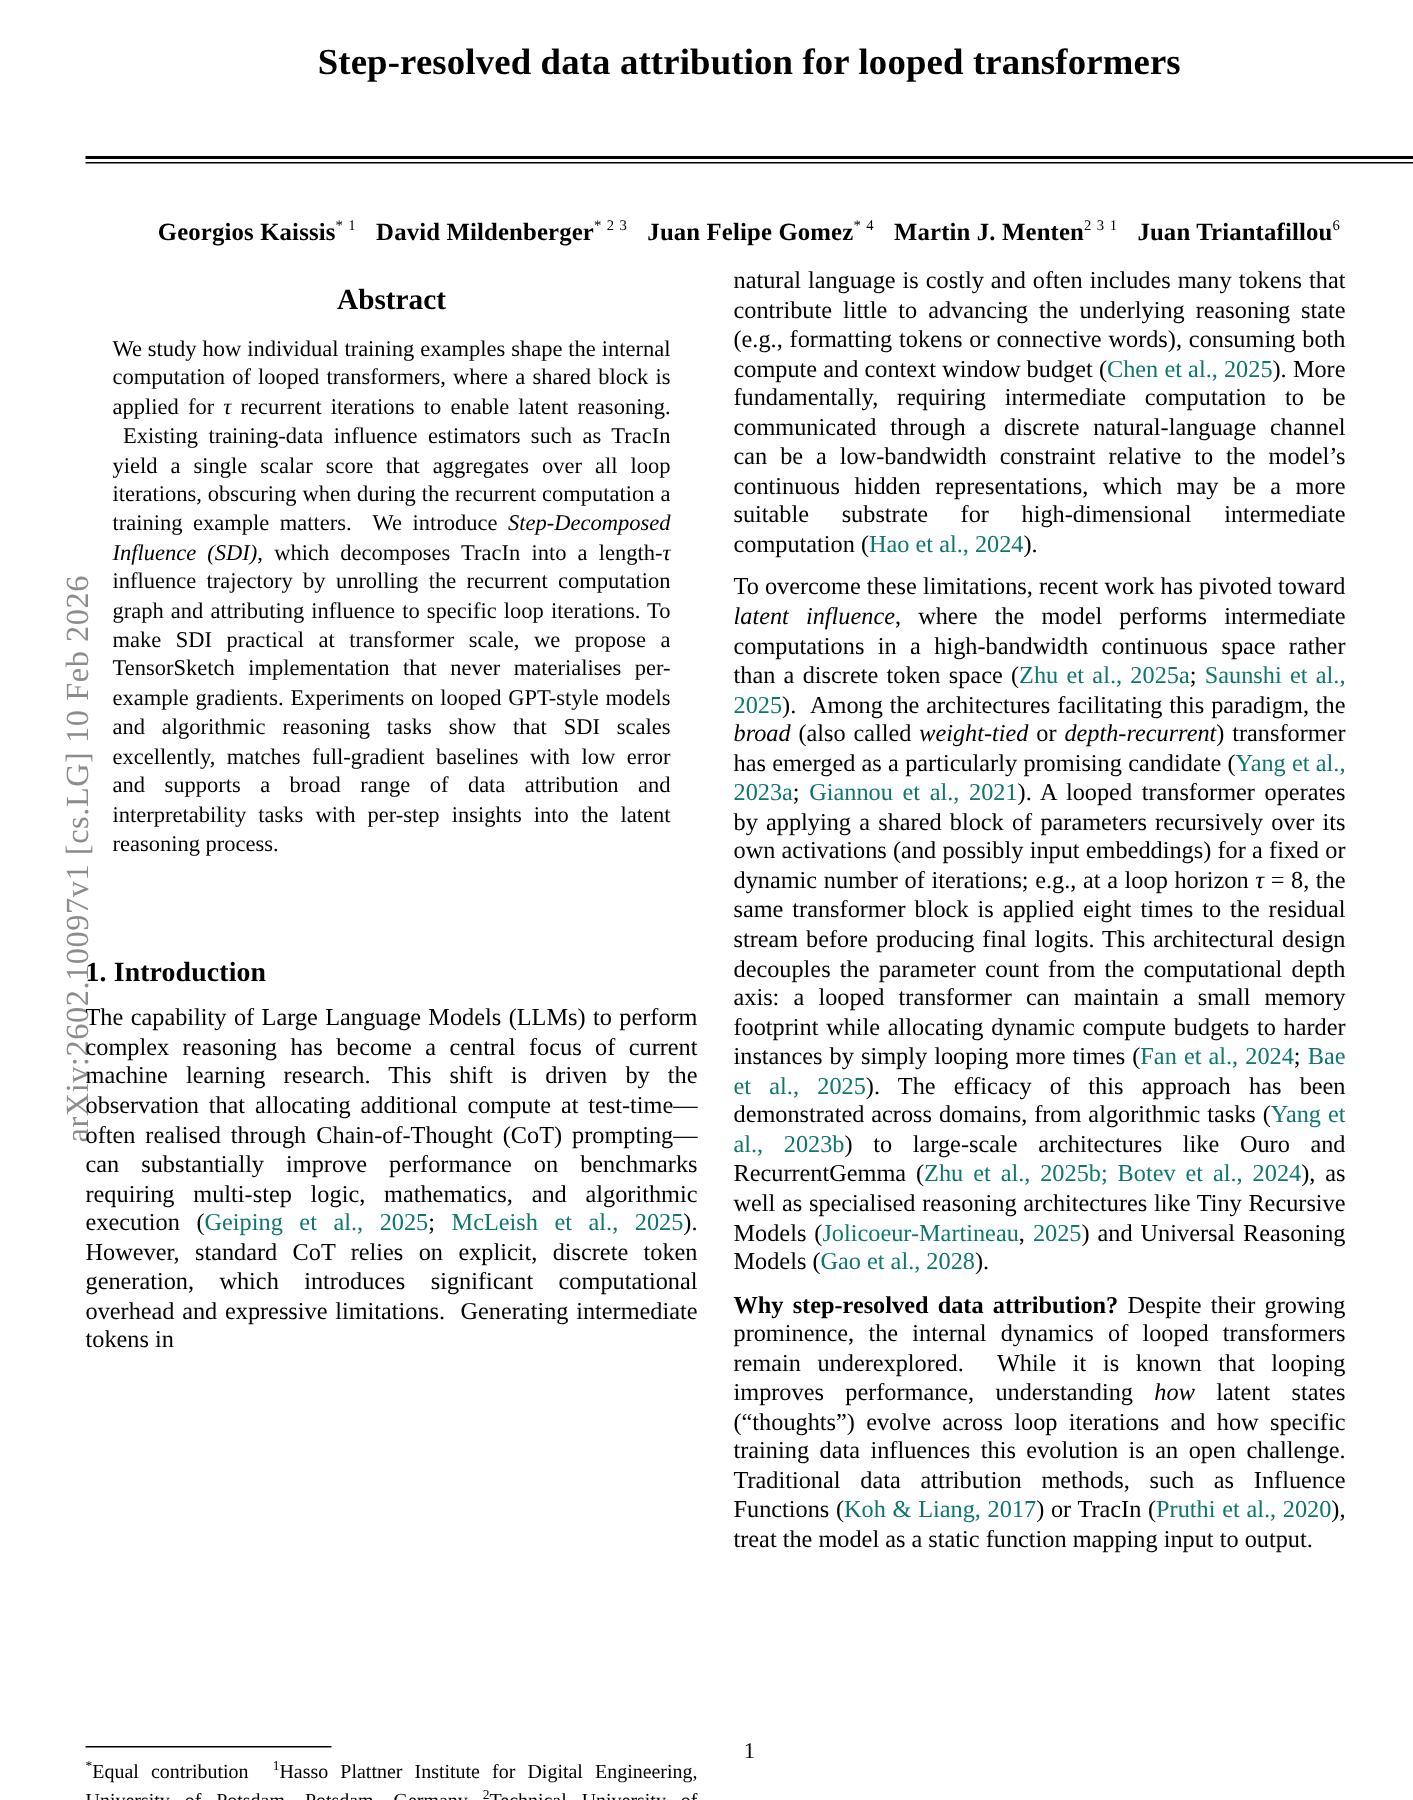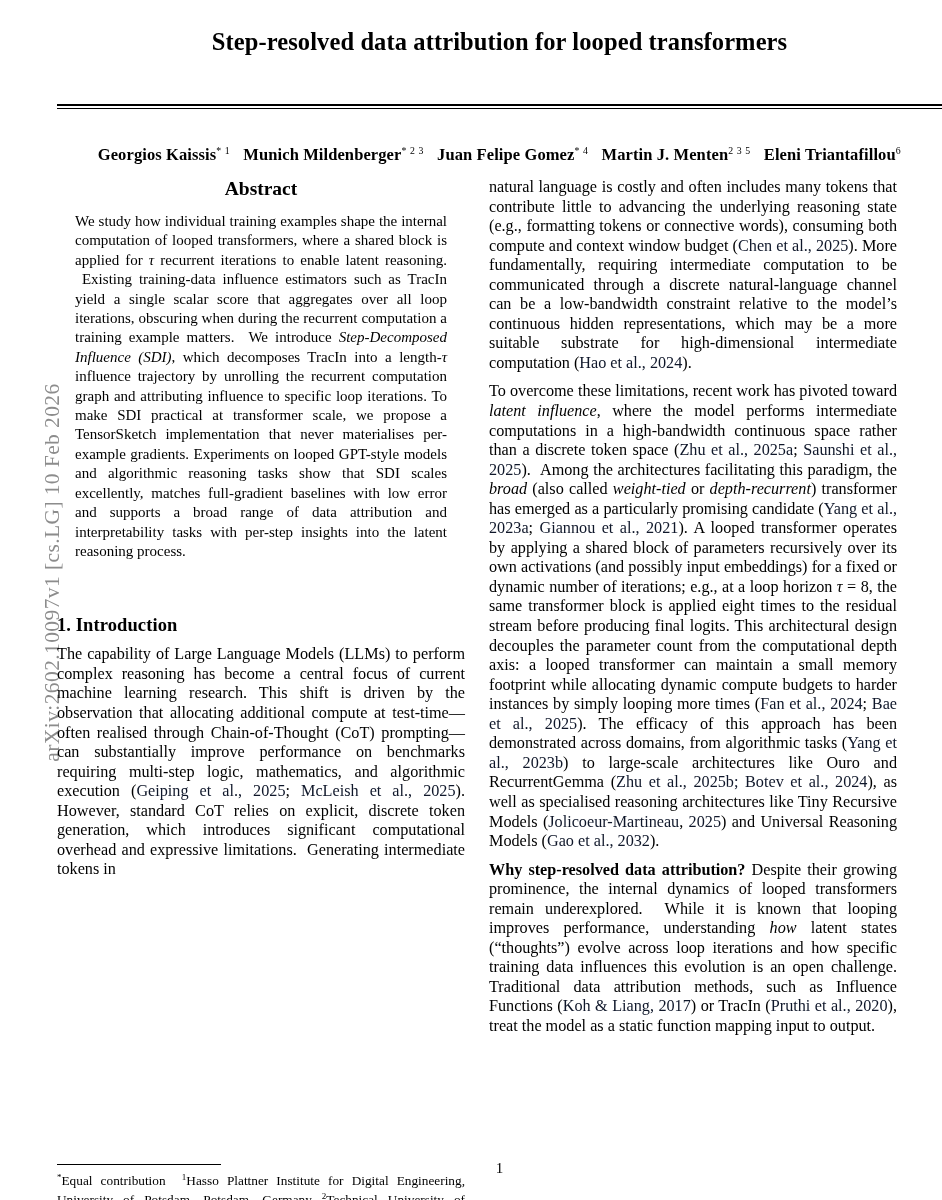--- a/index.html
+++ b/index.html
@@ -181,7 +181,7 @@
   <div class="title-rule-thin"></div>
 
   <div id="authors">
-    <span><span>Georgios Kaissis</span><sup>* 1</sup></span><span class="sep"></span><span><span>Munich Mildenberger</span><sup>* 2 3</sup></span><span class="sep"></span><span><span>Juan Felipe Gomez</span><sup>* 4</sup></span><span class="sep"></span><span><span>Martin J. Menten</span><sup>2 3 5</sup></span><span class="sep"></span><span><span>Eleni Triantafillou</span><sup>6</sup></span>
+    <span><span>Georgios Kaissis</span><sup>* 1</sup></span><span class="sep"></span><span><span>David Mildenberger</span><sup>* 2 3</sup></span><span class="sep"></span><span><span>Juan Felipe Gomez</span><sup>* 4</sup></span><span class="sep"></span><span><span>Martin J. Menten</span><sup>2 3 5</sup></span><span class="sep"></span><span><span>Eleni Triantafillou</span><sup>6</sup></span>
   </div>
 
   <div id="columns">

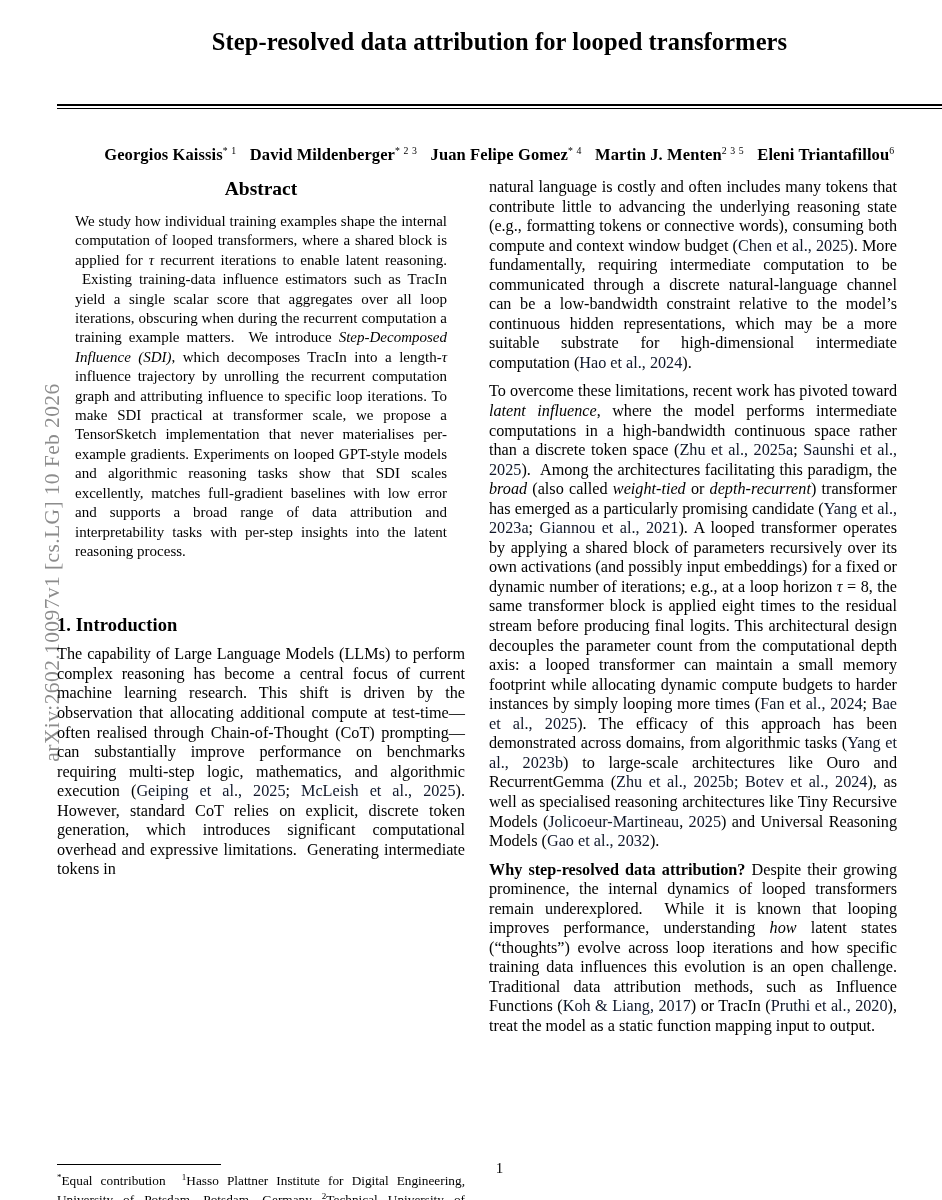--- a/index.html
+++ b/index.html
@@ -181,7 +181,7 @@
   <div class="title-rule-thin"></div>
 
   <div id="authors">
-    <span><span>Georgios Kaissis</span><sup>* 1</sup></span><span class="sep"></span><span><span>David Mildenberger</span><sup>* 2 3</sup></span><span class="sep"></span><span><span>Juan Felipe Gomez</span><sup>* 4</sup></span><span class="sep"></span><span><span>Martin J. Menten</span><sup>2 3 5</sup></span><span class="sep"></span><span><span>Eleni Triantafillou</span><sup>6</sup></span>
+    <span><span>Georgios Kaissis</span><sup>* 1</sup></span><span class="sep"></span><span><span>David Mildenberger</span><sup>* 2 3</sup></span><span class="sep"></span><span><span>Juan Felipe Gomez</span><sup>* 4</sup></span><span class="sep"></span><span><span>Martin J. Menten</span><sup>2 3 1</sup></span><span class="sep"></span><span><span>Eleni Triantafillou</span><sup>6</sup></span>
   </div>
 
   <div id="columns">

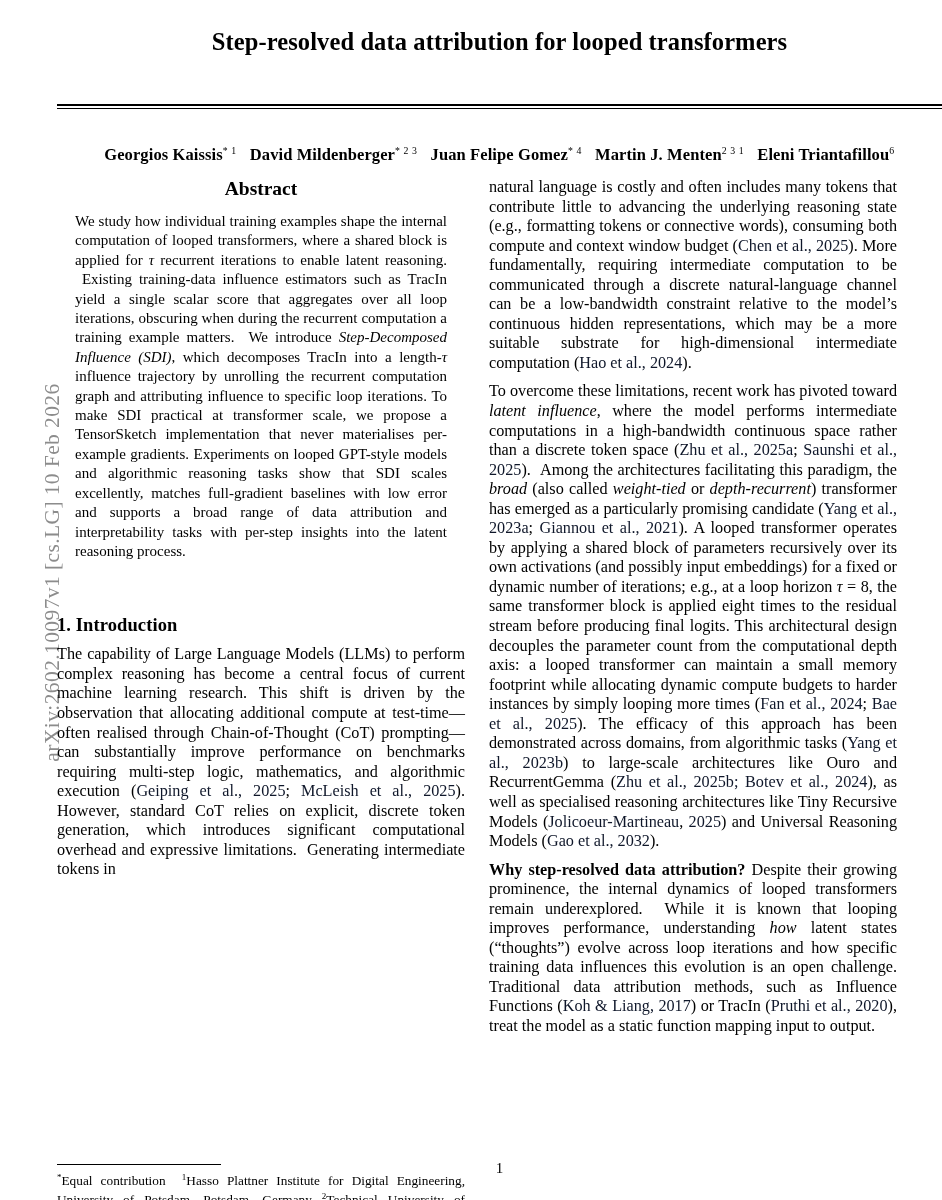--- a/index.html
+++ b/index.html
@@ -181,7 +181,7 @@
   <div class="title-rule-thin"></div>
 
   <div id="authors">
-    <span><span>Georgios Kaissis</span><sup>* 1</sup></span><span class="sep"></span><span><span>David Mildenberger</span><sup>* 2 3</sup></span><span class="sep"></span><span><span>Juan Felipe Gomez</span><sup>* 4</sup></span><span class="sep"></span><span><span>Martin J. Menten</span><sup>2 3 1</sup></span><span class="sep"></span><span><span>Eleni Triantafillou</span><sup>6</sup></span>
+    <span><span>Georgios Kaissis</span><sup>* 1</sup></span><span class="sep"></span><span><span>David Mildenberger</span><sup>* 2 3</sup></span><span class="sep"></span><span><span>Juan Felipe Gomez</span><sup>* 4</sup></span><span class="sep"></span><span><span>Martin J. Menten</span><sup>2 3 1</sup></span><span class="sep"></span><span><span>Juan Triantafillou</span><sup>6</sup></span>
   </div>
 
   <div id="columns">

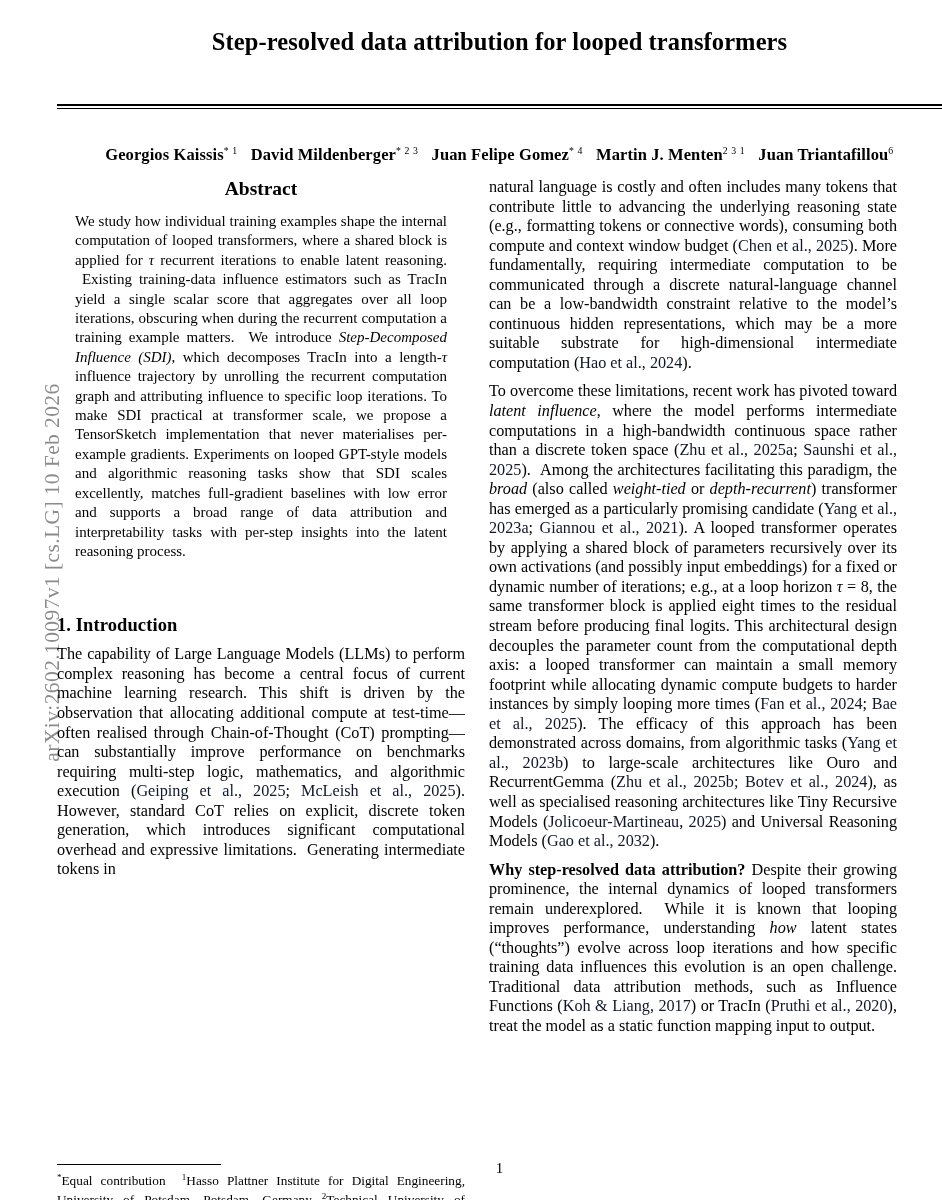--- a/index.html
+++ b/index.html
@@ -96,7 +96,7 @@
   .col-right { left: 432px; }
 
   .abstract-block {
-    margin: 0 auto;
+    margin: 12px auto;
     width: 372px;
   }
 

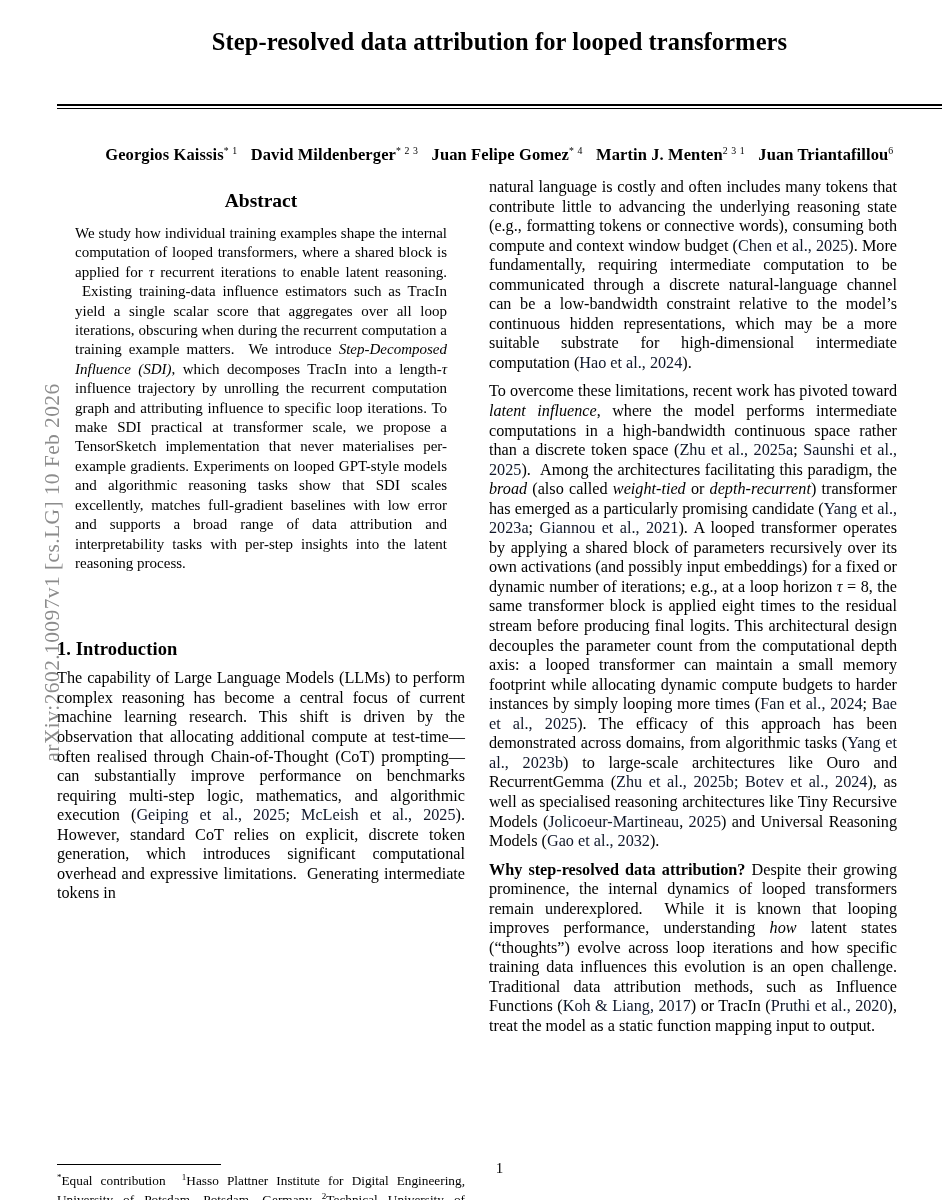--- a/index.html
+++ b/index.html
@@ -129,7 +129,7 @@
     line-height: 19.4px;
   }
 
-  .cite { color: #0f172a; }
+  .cite { color: #0f766e; }
   .it { font-style: italic; }
   .bf { font-weight: bold; font-family: Liberation Serif, serif; }
   .math { font-family: "Liberation Serif", "DejaVu Serif", serif; font-style: italic; }

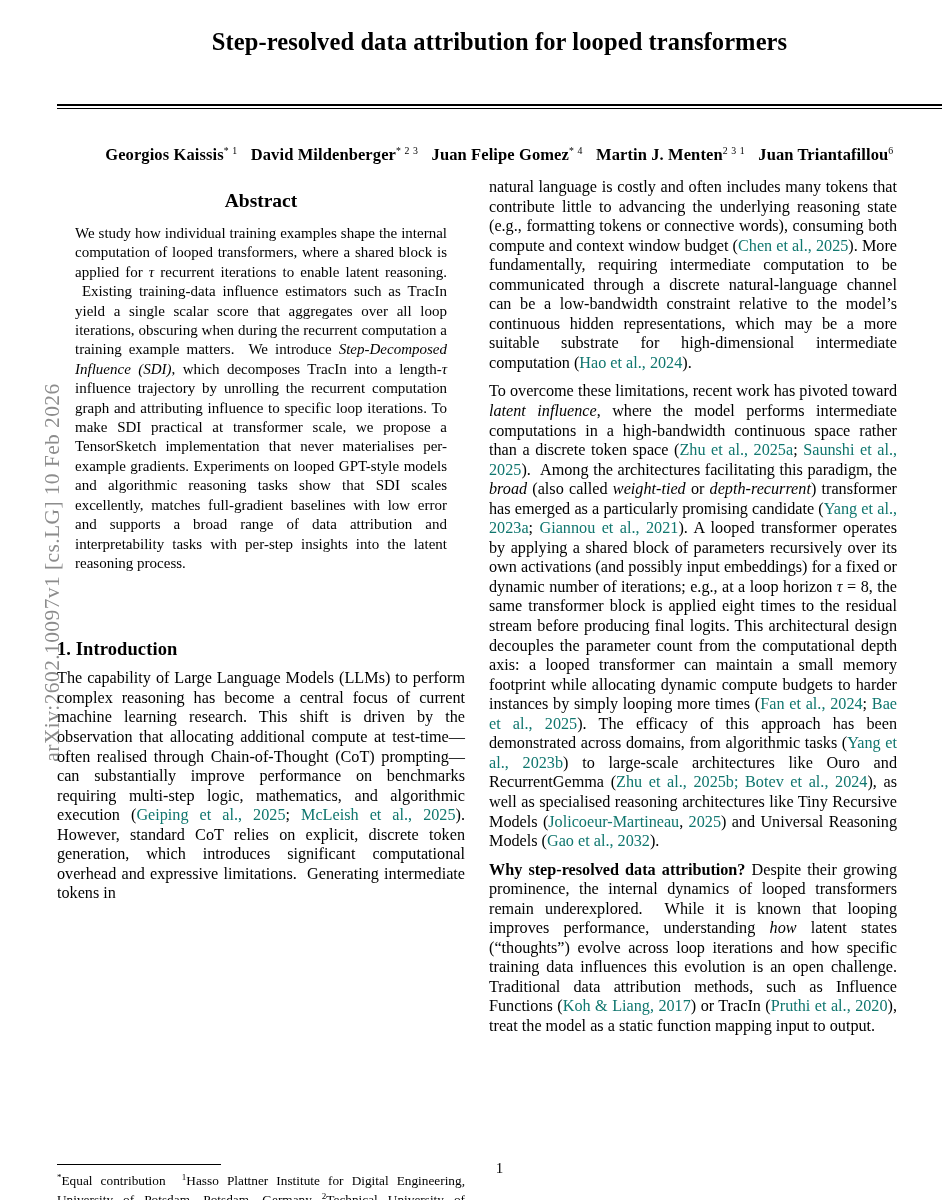--- a/index.html
+++ b/index.html
@@ -257,7 +257,7 @@
         been demonstrated across domains, from algorithmic tasks (<span class="cite">Yang et al., 2023b</span>) to large-scale architectures like Ouro
         and RecurrentGemma (<span class="cite">Zhu et al., 2025b; Botev et al., 2024</span>),
         as well as specialised reasoning architectures like Tiny Recursive Models (<span class="cite">Jolicoeur-Martineau</span>, <span class="cite">2025</span>) and Universal
-        Reasoning Models (<span class="cite">Gao et al., 2032</span>).
+        Reasoning Models (<span class="cite">Gao et al., 2028</span>).
       </p>
 
       <p class="body-text">

